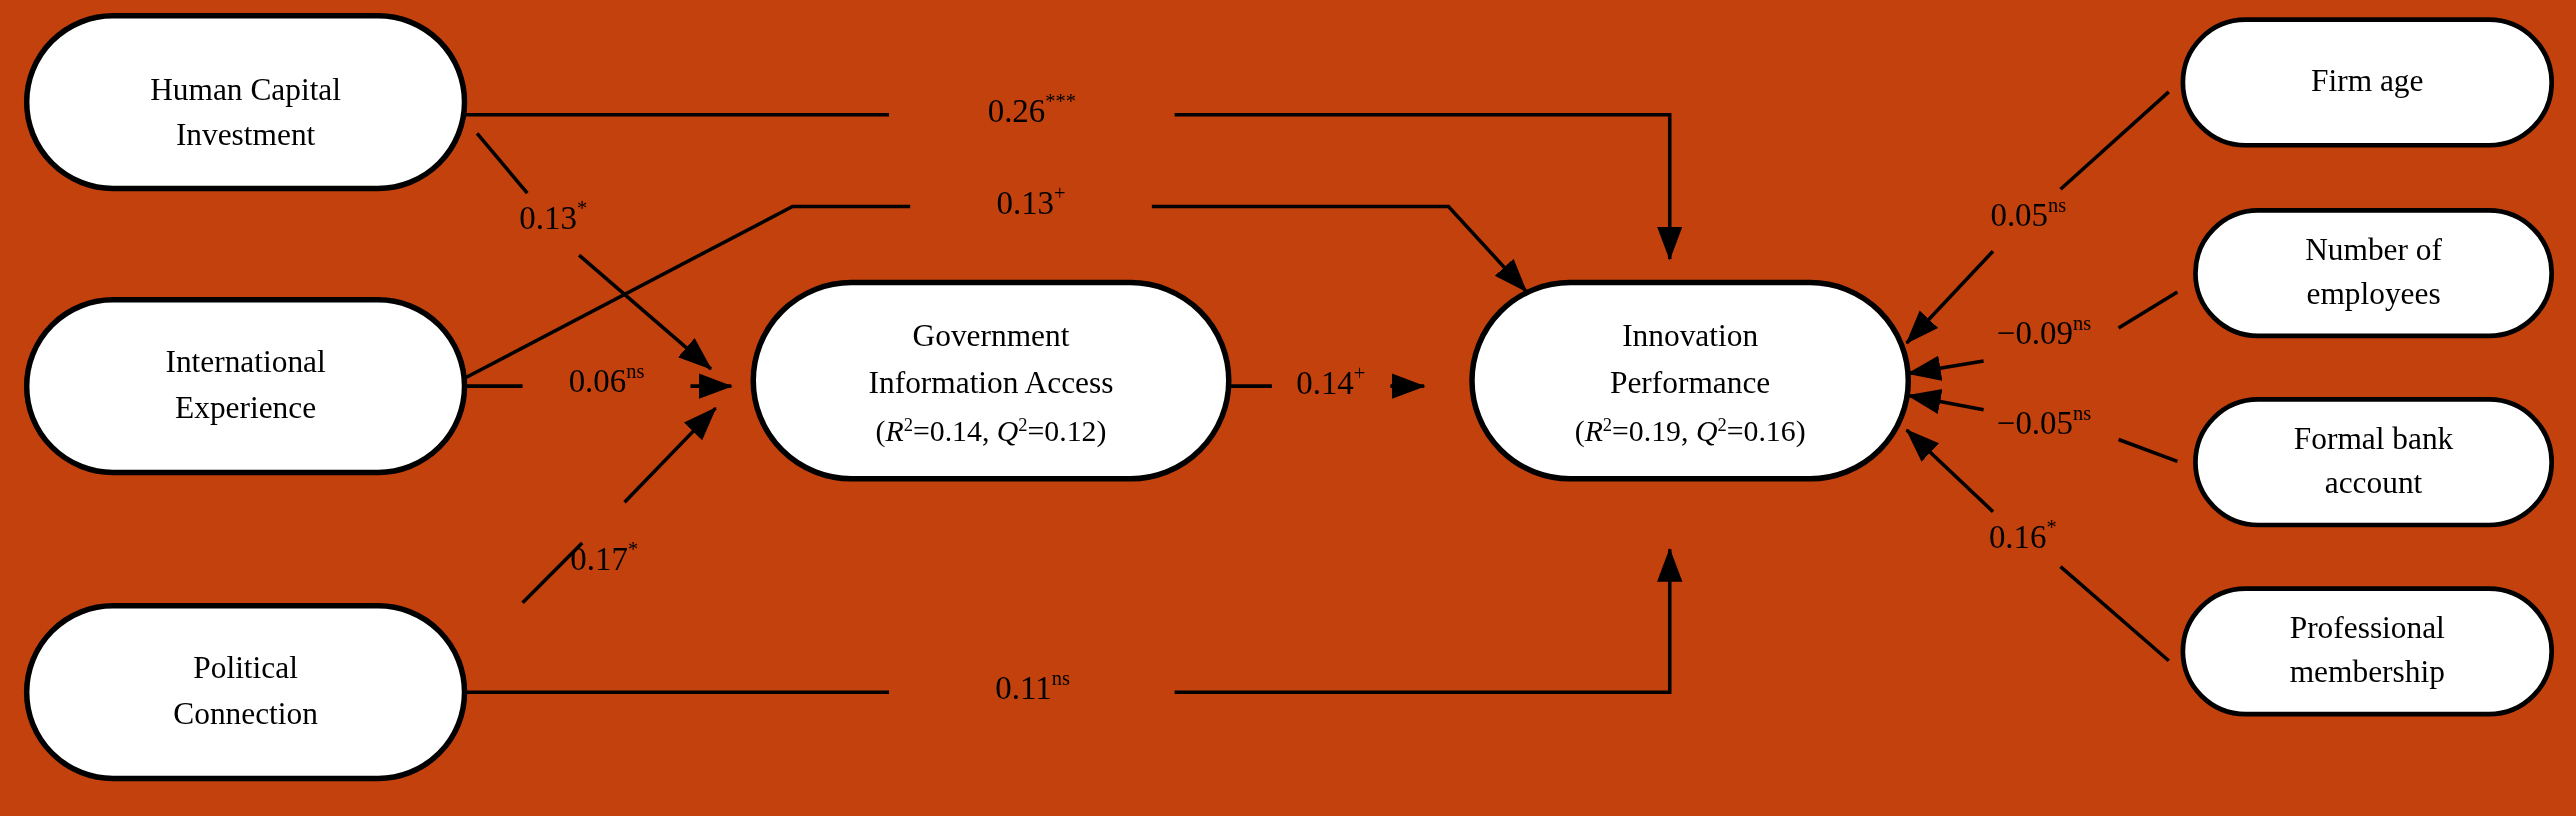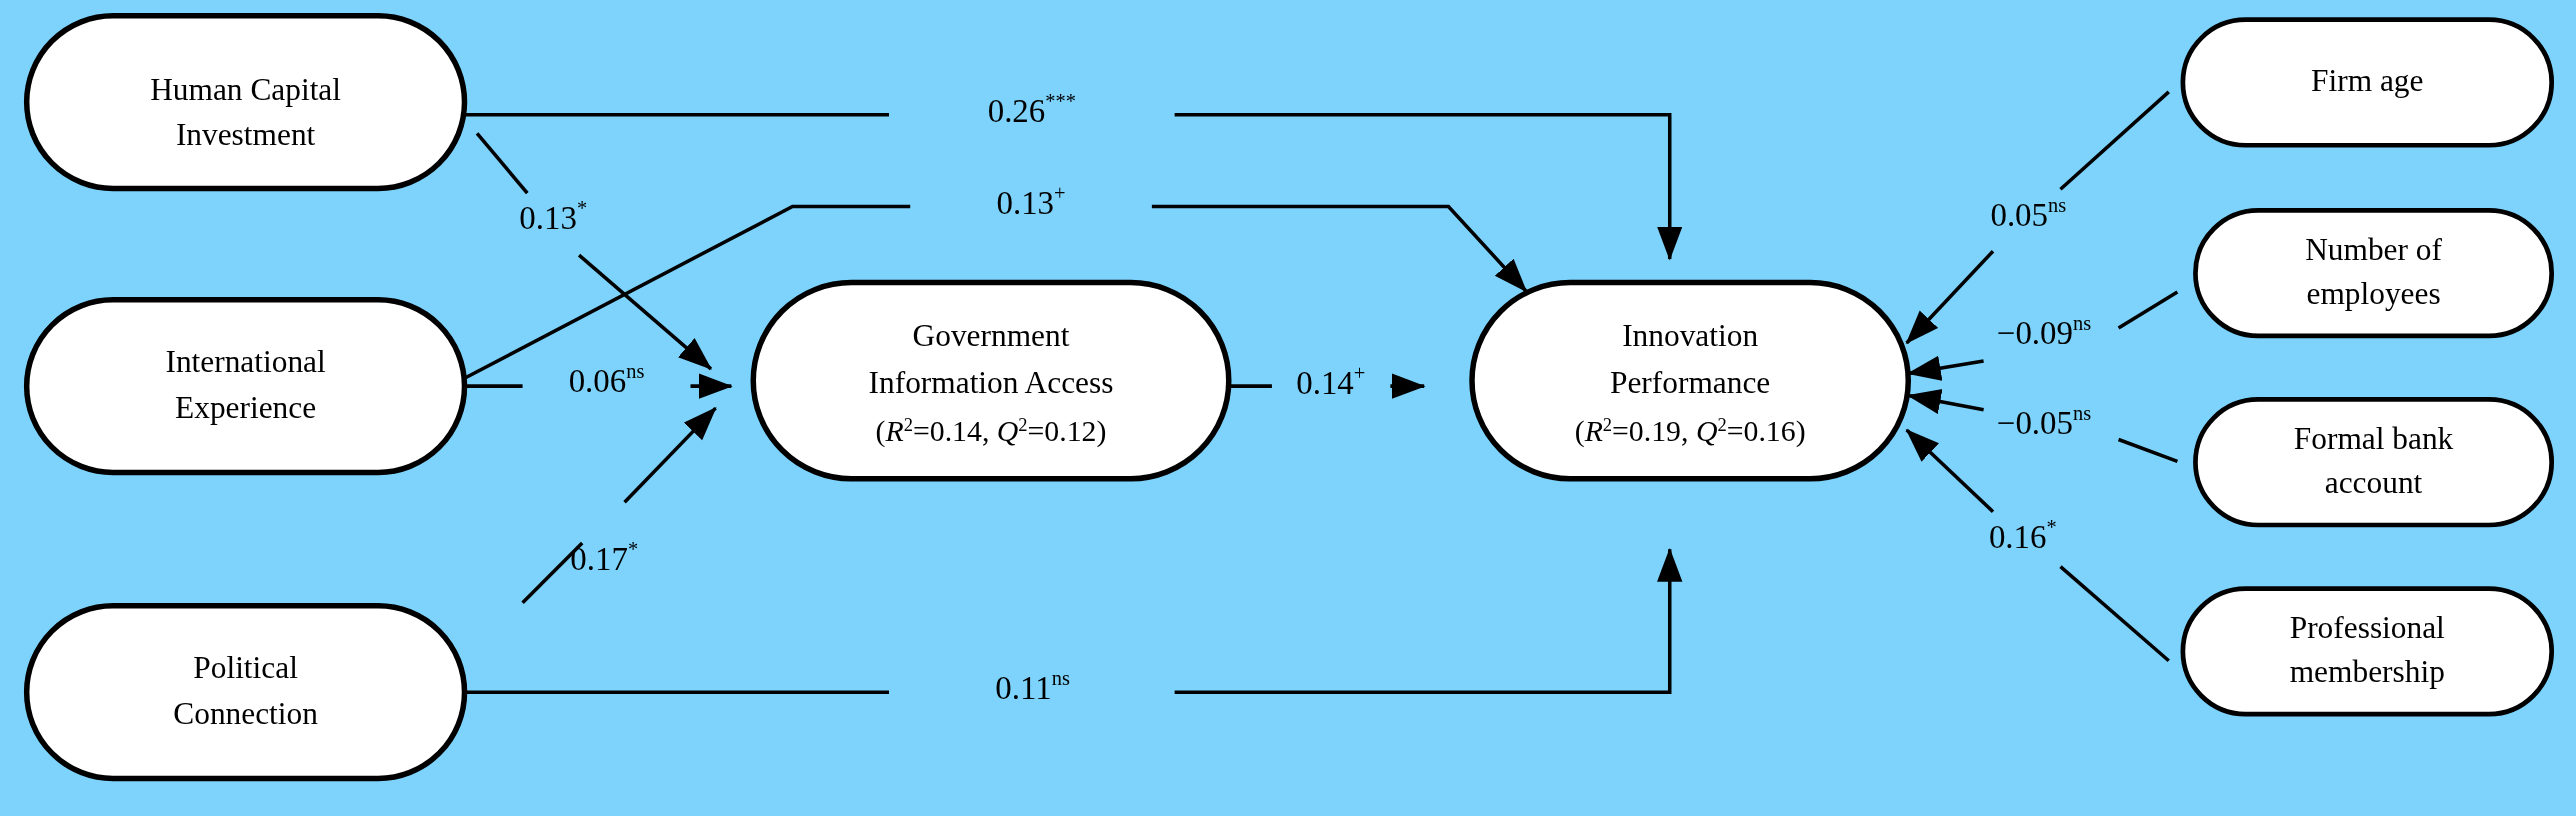--- a/index.html
+++ b/index.html
@@ -11,7 +11,7 @@
     position: relative;
     width: 2576px;
     height: 817px;
-    background: #7dd3fc;
+    background: #c2410c;
     font-family: "Liberation Serif", "DejaVu Serif", serif;
     overflow: hidden;
   }

